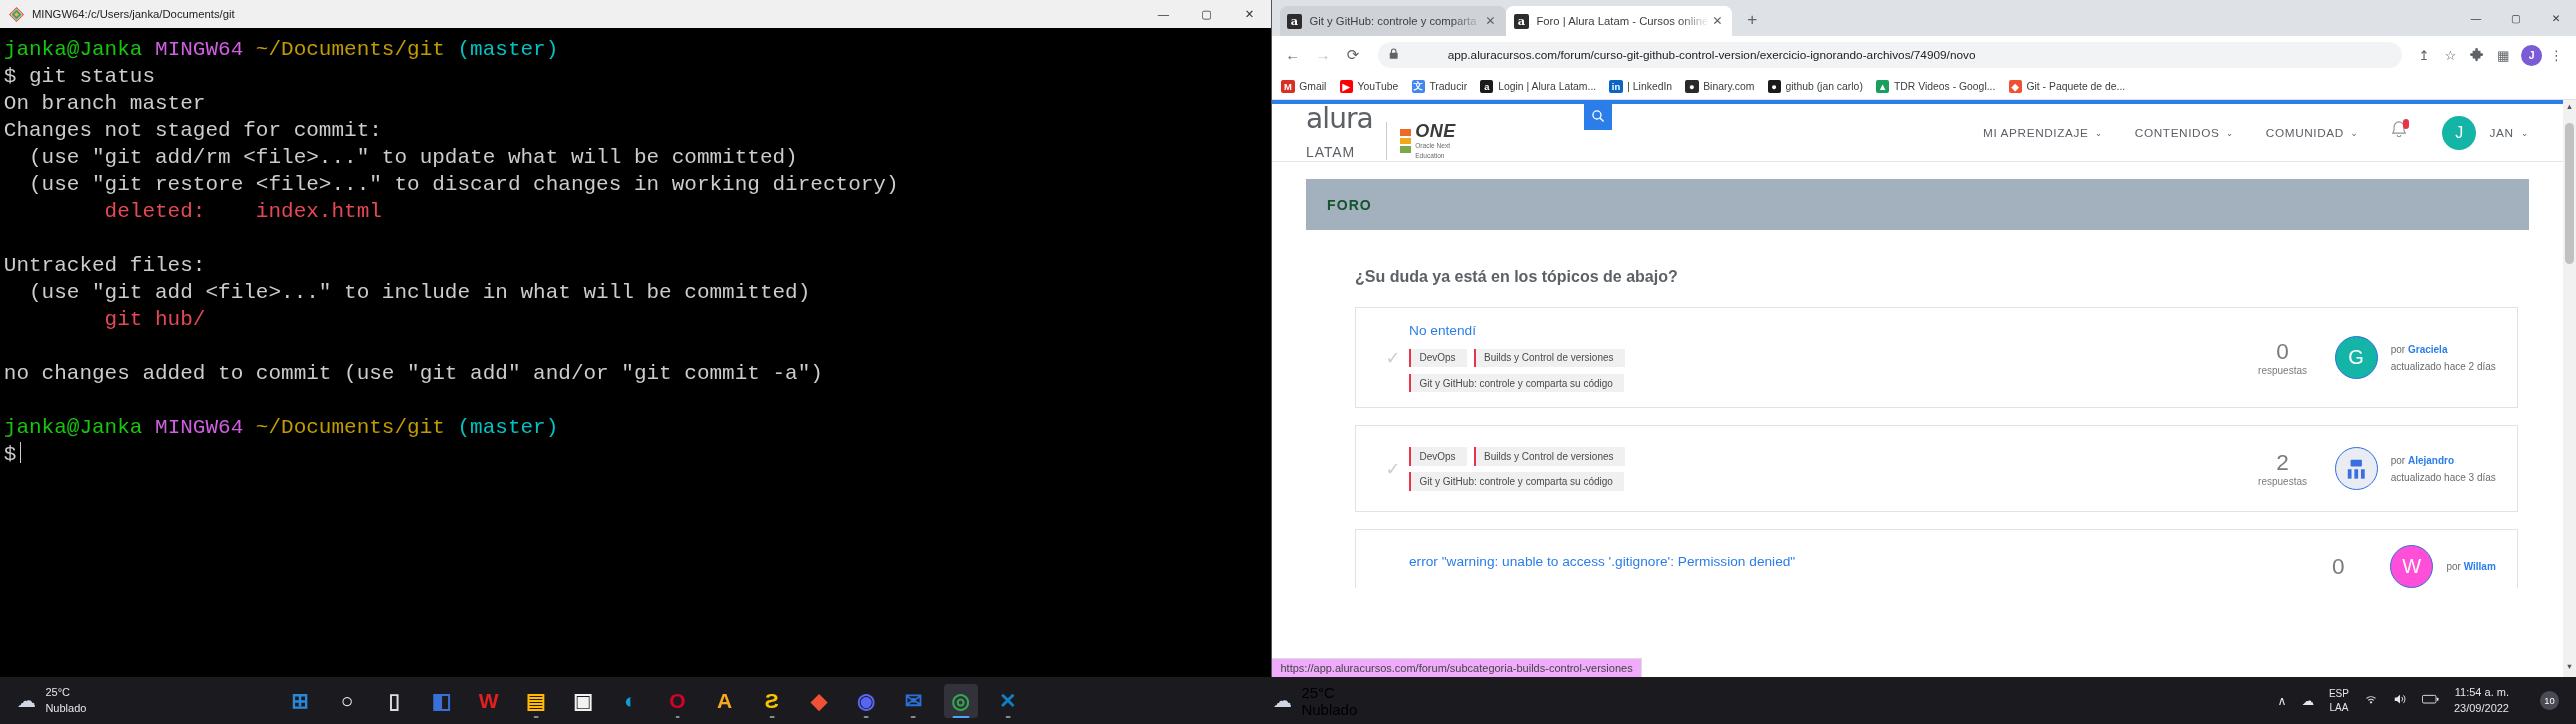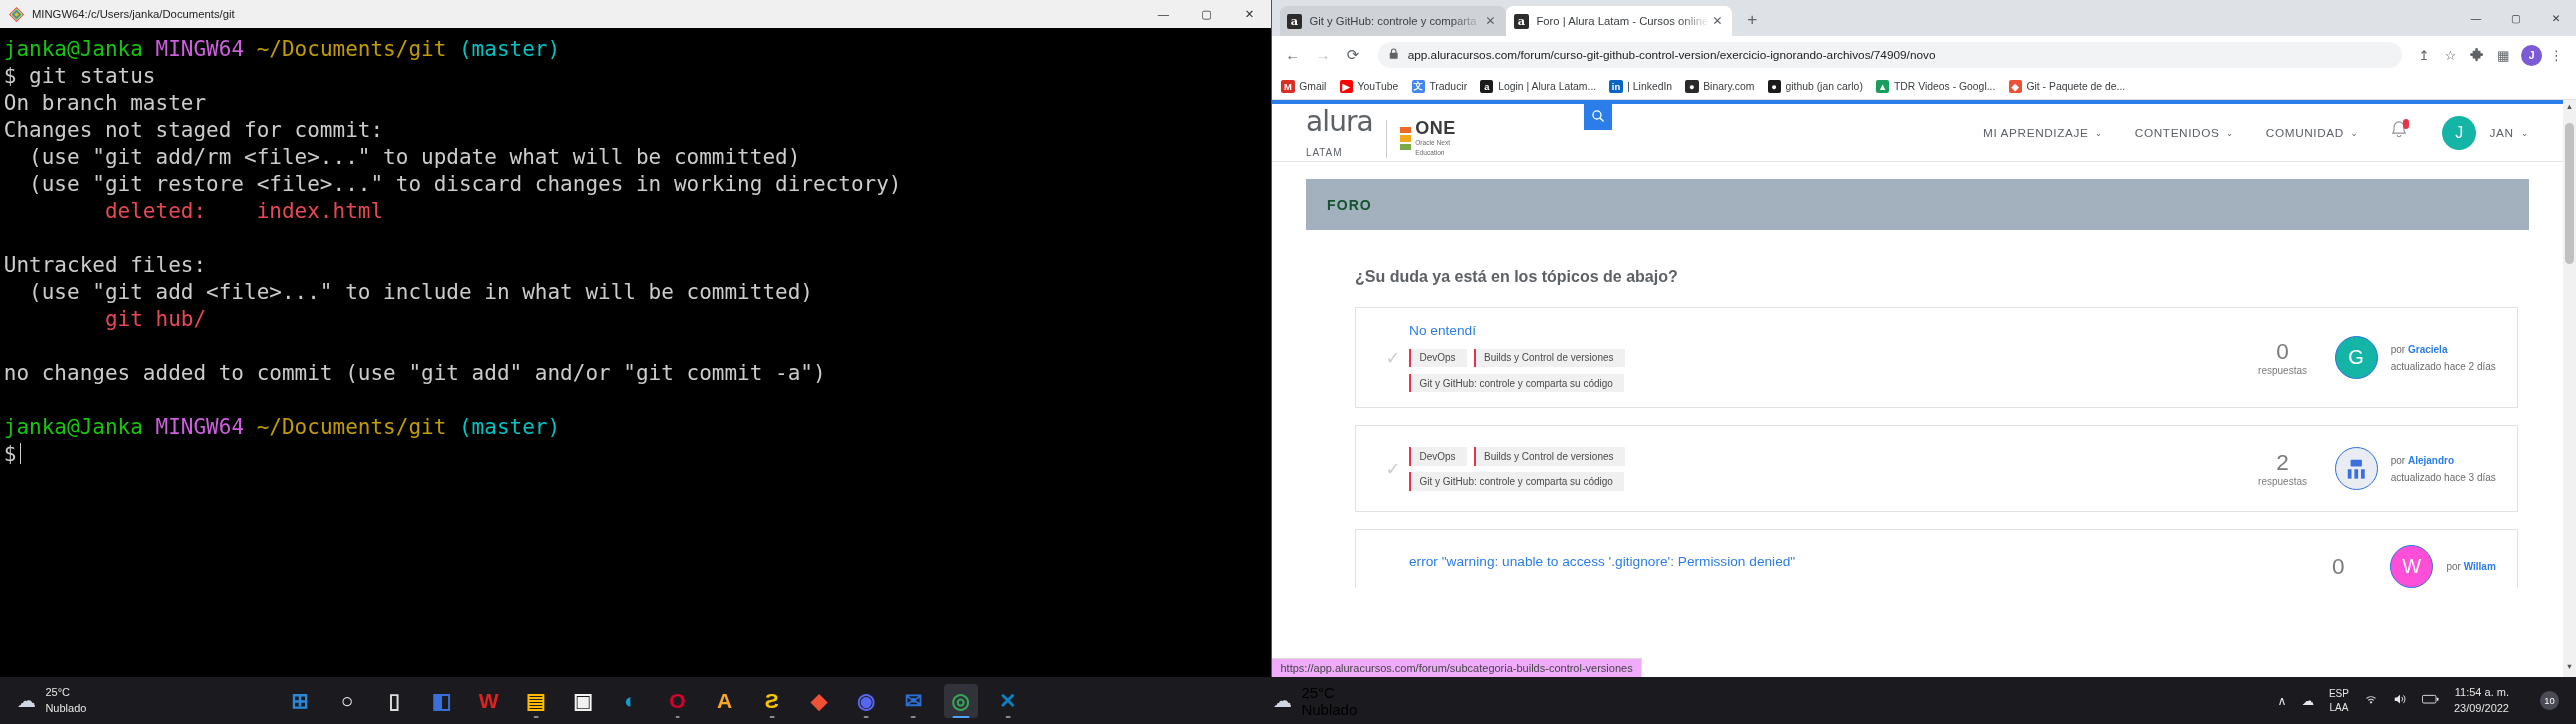--- a/index.html
+++ b/index.html
@@ -37,7 +37,7 @@
     font-size: 21px; line-height: 27px; white-space: pre;
     letter-spacing: 0px;
   }
-  #terminal-body .ln { display: block; height: 27px; }
+  #terminal-body .ln { display: block; height: 27px; font-family: Liberation Mono, monospace; }
   .t-green  { color: #16c60c; }
   .t-purple { color: #cf5fe0; }
   .t-yellow { color: #c19c00; }

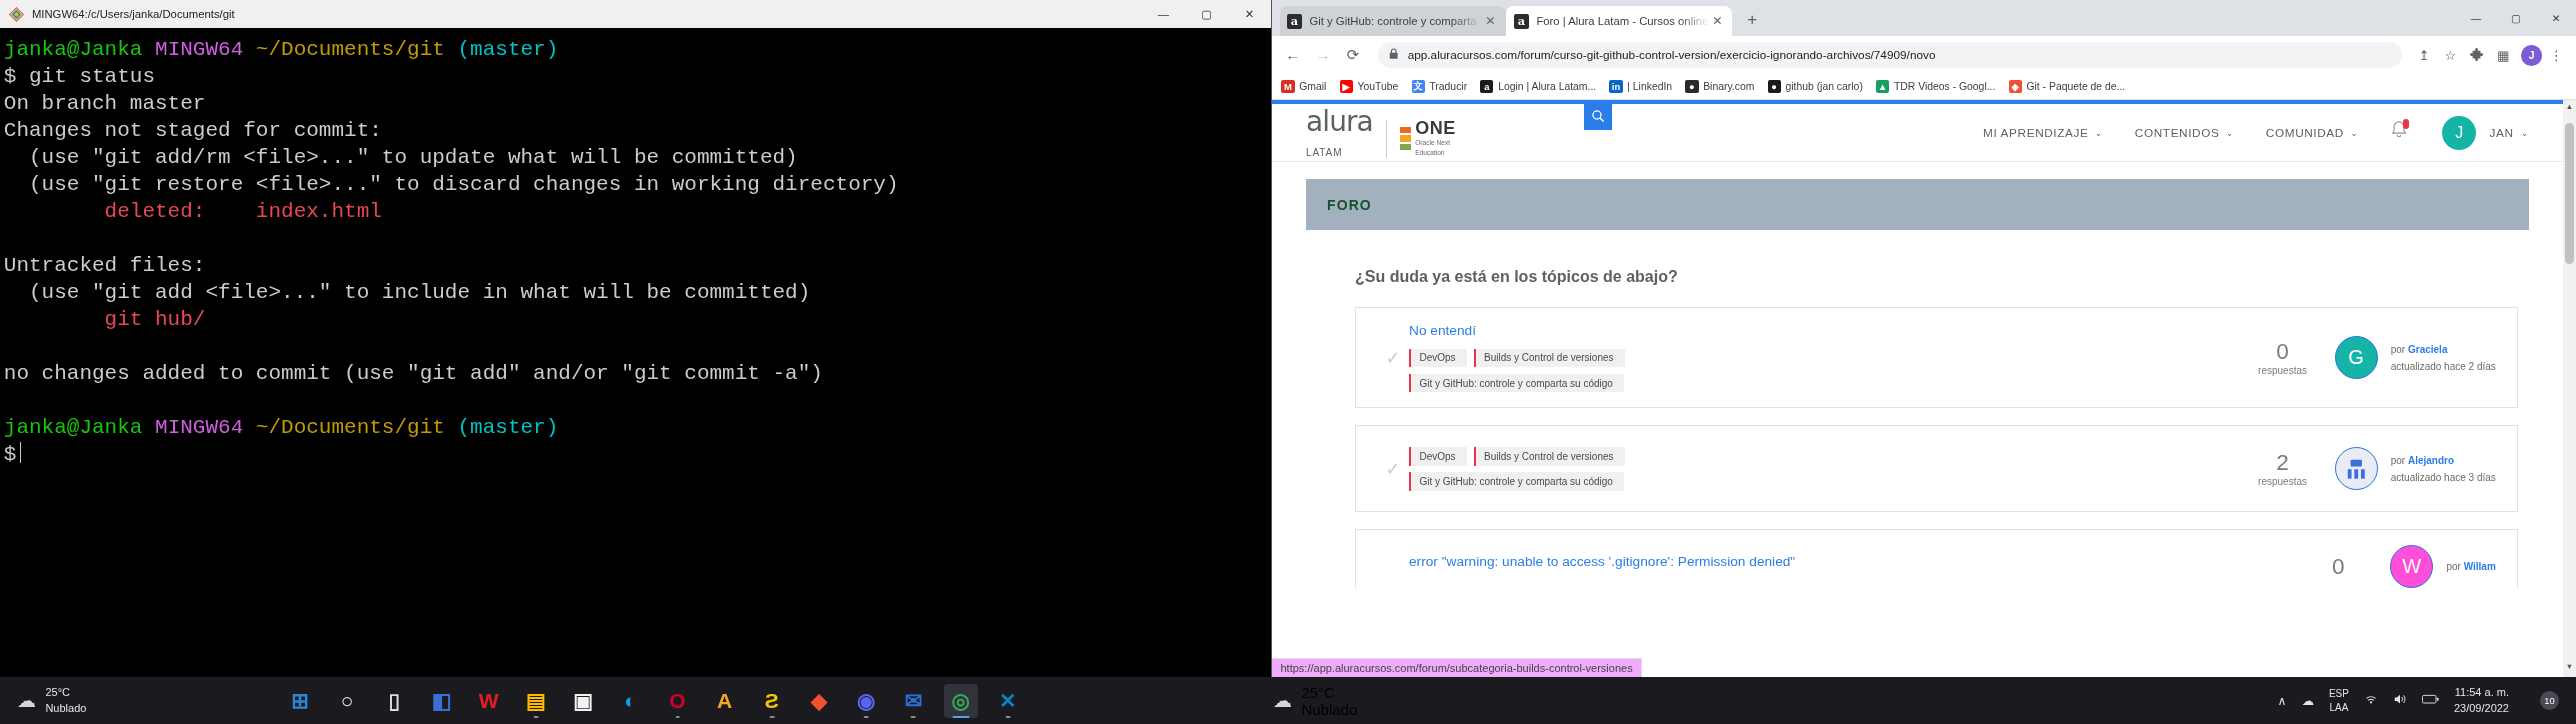--- a/index.html
+++ b/index.html
@@ -108,7 +108,7 @@
     font-size: 11.8px; color: #202124; overflow: hidden;
   }
   #omnibox .lock { margin-right: 9.4px; font-size: 10.4px; color: #5f6368; }
-  #omnibox .url { white-space: nowrap; overflow: hidden; }
+  #omnibox .url { white-space: nowrap; overflow: hidden; margin-left: 40px; }
   .tb-right-icon {
     width: 24.5px; height: 24.5px; display: flex; align-items: center; justify-content: center;
     color: #5f6368; font-size: 13.2px; margin-left: 1.9px;

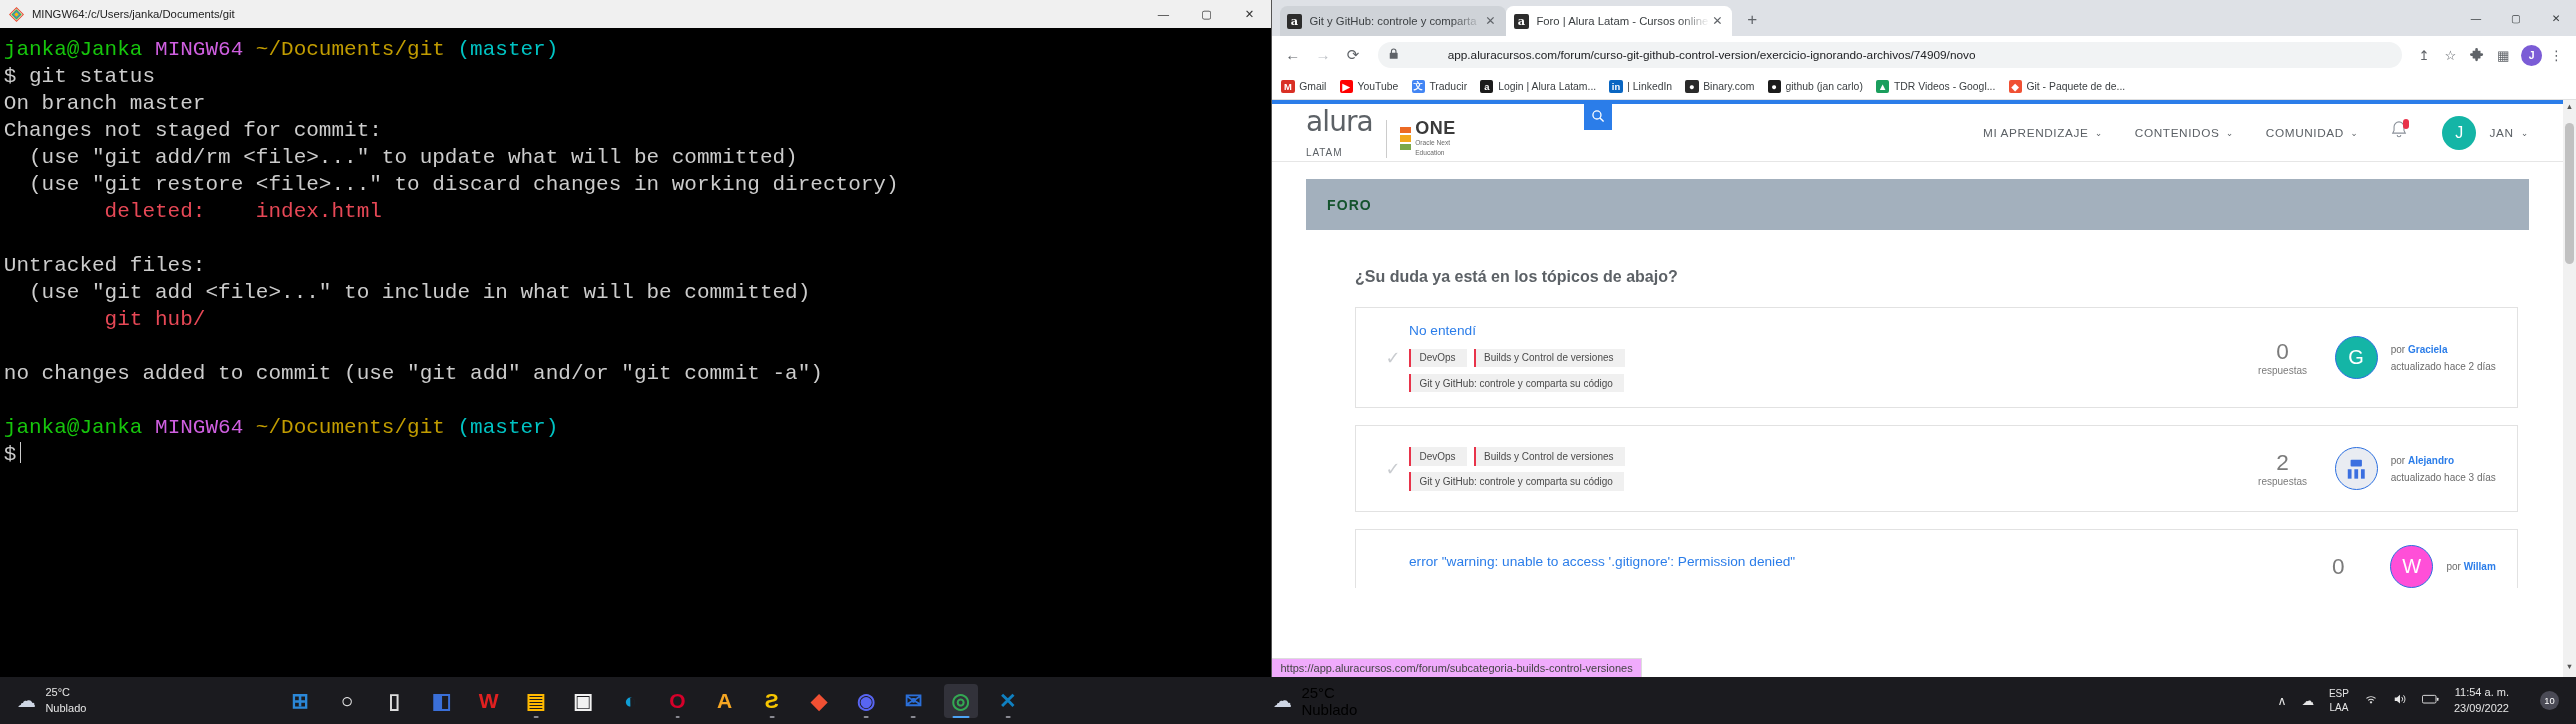--- a/index.html
+++ b/index.html
@@ -152,7 +152,7 @@
   .logo-one { display: flex; align-items: center; }
   .one-bars { display: flex; flex-direction: column; gap: 1.9px; margin-right: 4.7px; }
   .one-bars i { display: block; width: 10.4px; height: 6.6px; }
-  .one-text { font-size: 18px; color: #3a3a3a; font-weight: bold; letter-spacing: 0.5px; line-height: 1; }
+  .one-text { font-size: 18px; color: #3a3a3a; font-weight: bold; letter-spacing: 0.5px; line-height: 1; font-style: italic; }
   .one-sub { font-size: 6.6px; color: #6a6a6a; line-height: 1.25; margin-top: 1.9px; }
   #search-chip {
     position: absolute; left: 312px; top: -1.9px; width: 28px; height: 28px;

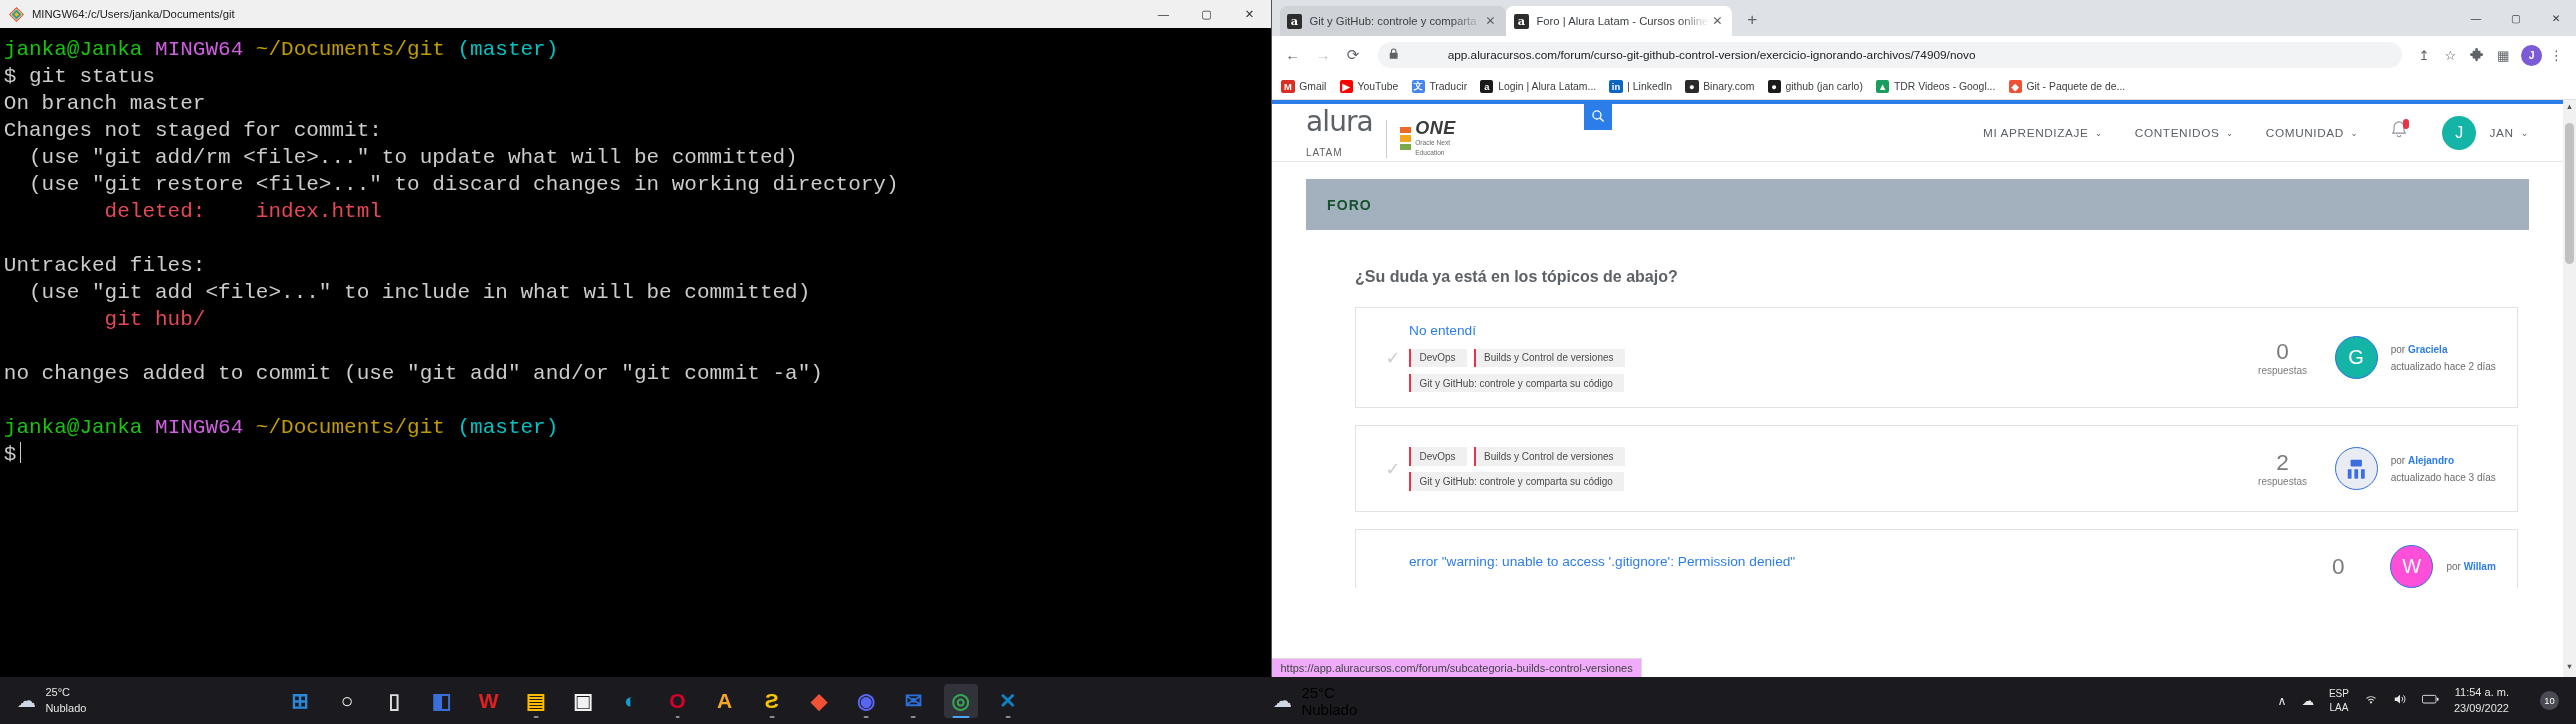--- a/index.html
+++ b/index.html
@@ -147,7 +147,7 @@
     font-family: "DejaVu Sans", sans-serif; font-size: 28px; color: #5c6166;
     letter-spacing: -0.9px; line-height: 1;
   }
-  .logo-latam { font-size: 10px; color: #5c6166; letter-spacing: 0.9px; margin-top: 11px; }
+  .logo-latam { font-size: 14px; color: #5c6166; letter-spacing: 0.9px; margin-top: 11px; }
   .logo-divider { width: 0.9px; height: 38px; background: #ccc; margin: 0 13.2px; }
   .logo-one { display: flex; align-items: center; }
   .one-bars { display: flex; flex-direction: column; gap: 1.9px; margin-right: 4.7px; }

